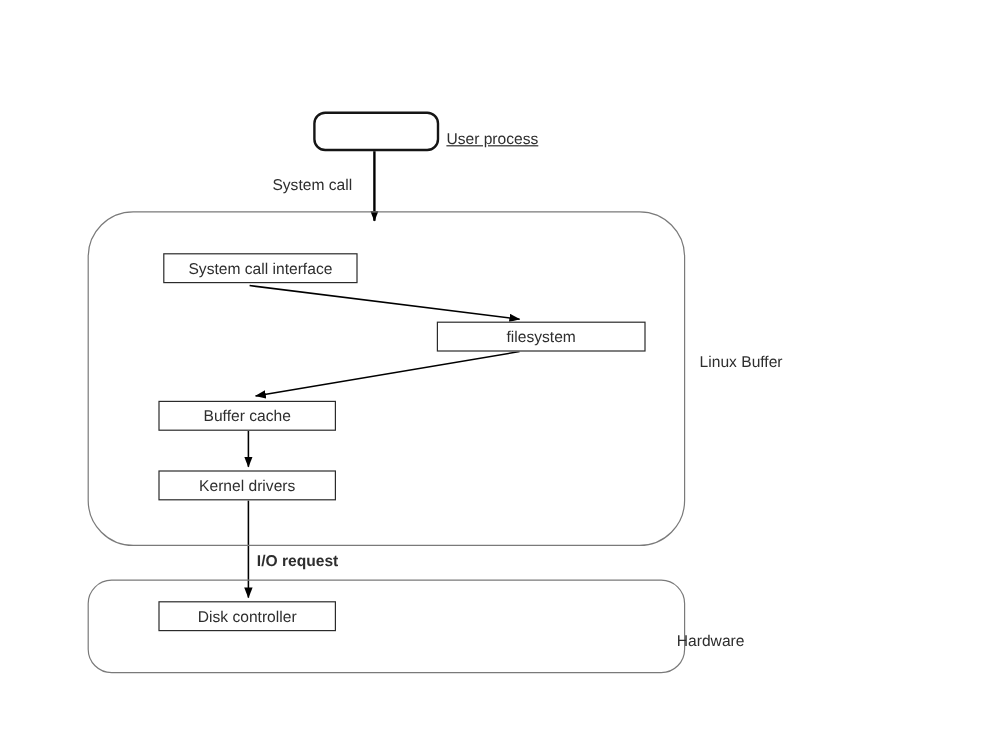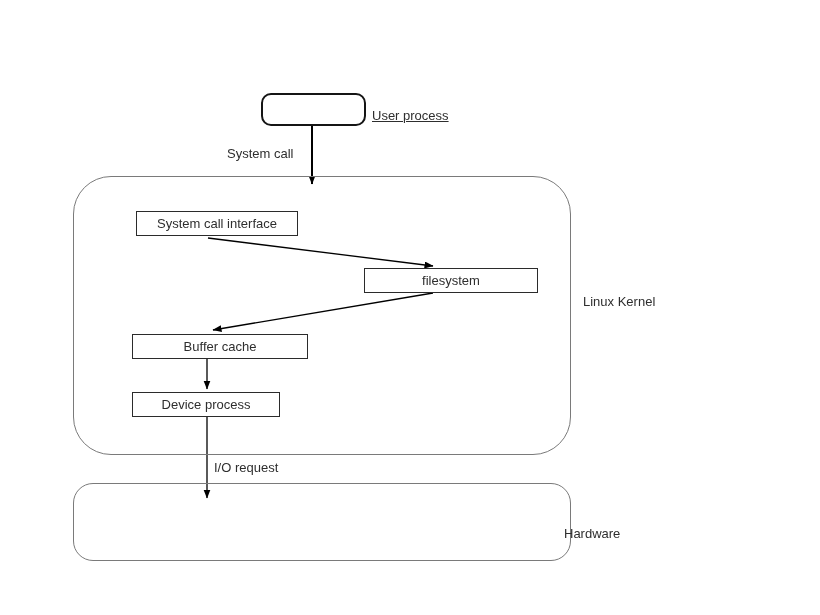--- a/index.html
+++ b/index.html
@@ -112,7 +112,7 @@
 
   <div class="box dev">Device process</div>
 
-  <div class="label linux-kernel">Linux Kernel</div>
+  <div class="label linux-kernel">Linux Buffer</div>
 
   <div class="label io-request">I/O request</div>
 

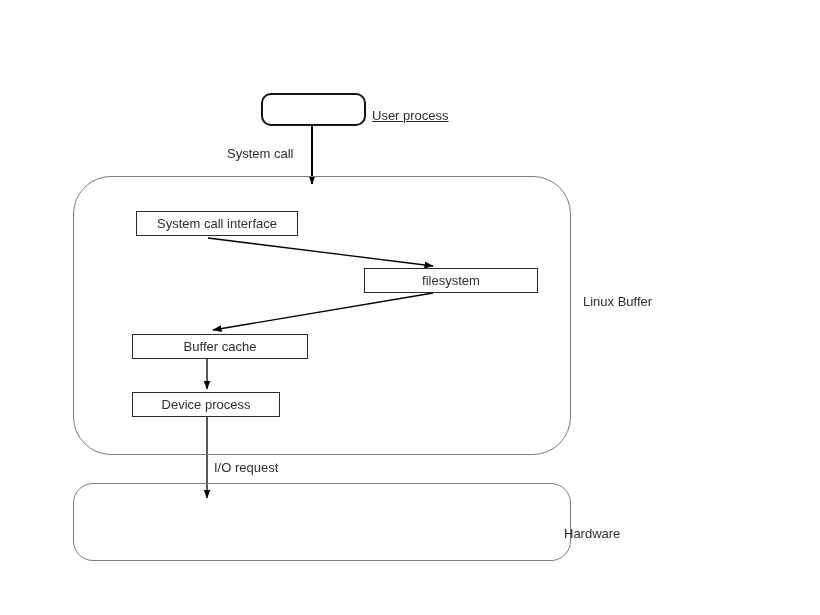--- a/index.html
+++ b/index.html
@@ -63,7 +63,7 @@
   }
   .box.sci   { left: 125px; top: 211px; width: 162px; margin-left: 11px; }
   .box.fs    { left: 364px; top: 268px; width: 174px; }
-  .box.buf   { left: 132px; top: 334px; width: 176px; }
+  .box.buf   { left: 132px; top: 334px; width: 148px; }
   .box.dev   { left: 132px; top: 392px; width: 148px; }
   .box.disk  { left: 132px; top: 501px; width: 148px; }
   .label {

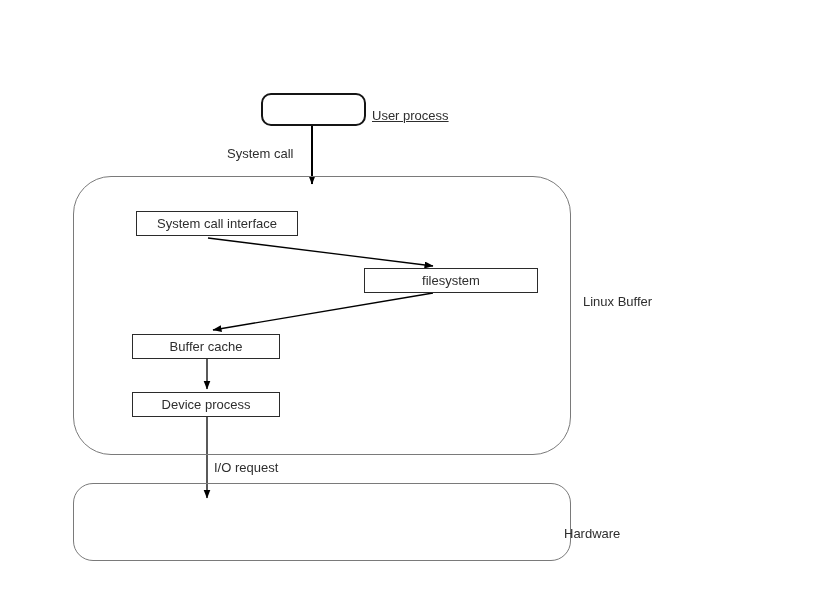--- a/index.html
+++ b/index.html
@@ -110,7 +110,7 @@
 
   <div class="box buf">Buffer cache</div>
 
-  <div class="box dev">Device process</div>
+  <div class="box dev">Kernel drivers</div>
 
   <div class="label linux-kernel">Linux Buffer</div>
 

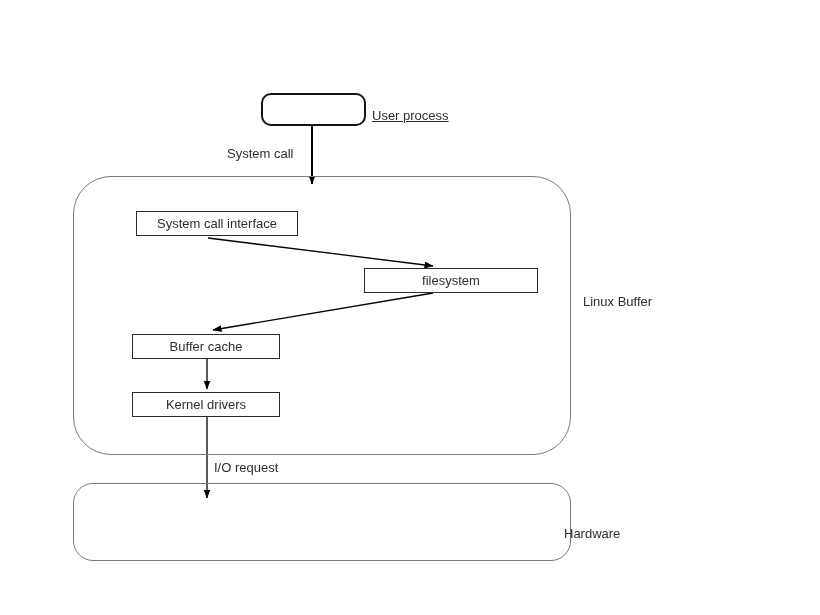--- a/index.html
+++ b/index.html
@@ -75,7 +75,7 @@
   .label.user-process { left: 372px; top: 108px; text-decoration: underline; }
   .label.system-call  { left: 227px; top: 146px; }
   .label.linux-kernel { left: 583px; top: 294px; }
-  .label.io-request   { left: 214px; top: 460px; }
+  .label.io-request   { left: 214px; top: 460px; font-weight: bold; }
   .label.hardware     { left: 564px; top: 526px; }
 </style>
 </head>

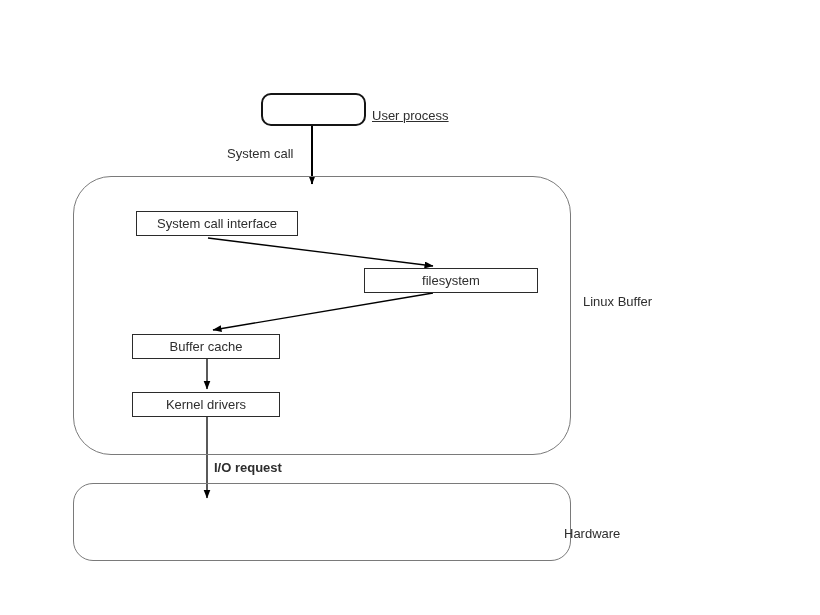--- a/index.html
+++ b/index.html
@@ -116,6 +116,7 @@
 
   <div class="label io-request">I/O request</div>
 
+  <div class="box disk">Disk controller</div>
 
   <div class="label hardware">Hardware</div>
 

